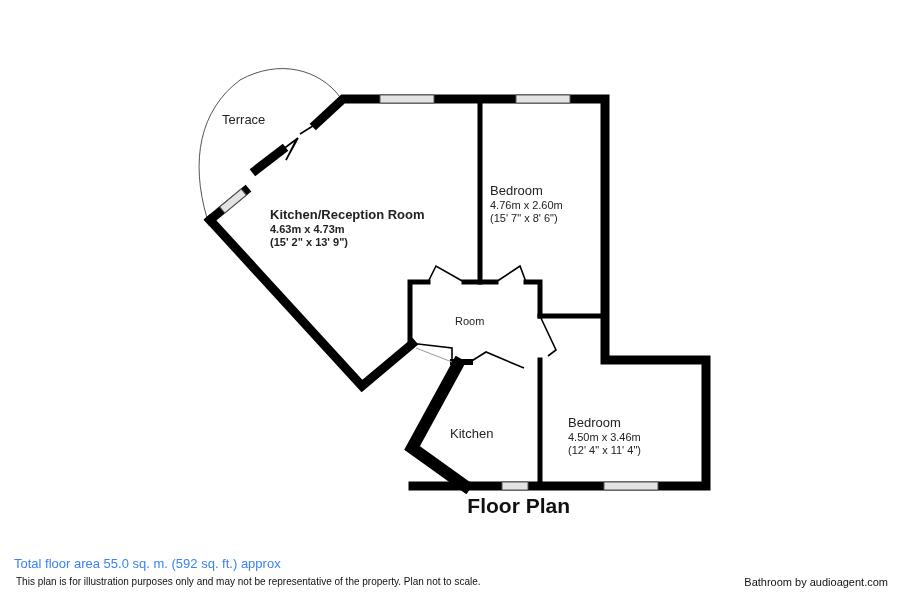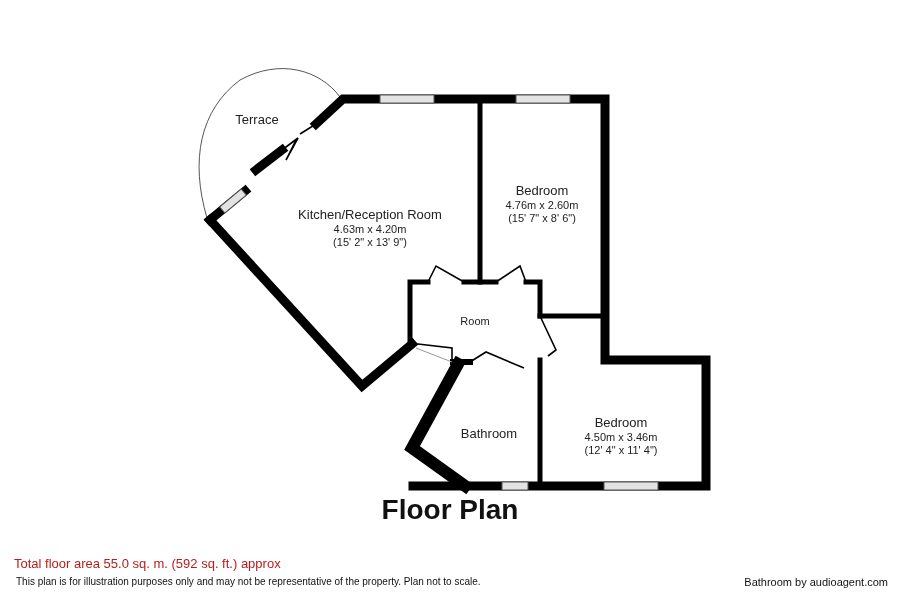--- a/index.html
+++ b/index.html
@@ -5,7 +5,7 @@
     html, body { margin: 0; padding: 0; background: #ffffff; }
     body { width: 902px; height: 600px; position: relative; overflow: hidden; font-family: "Liberation Sans", sans-serif; color: #1a1a1a; }
     #plan { position: absolute; left: 0; top: 0; width: 902px; height: 600px; }
-    .room-label { position: absolute; text-align: center; line-height: 1.15; white-space: nowrap; }
+    .room-label { position: absolute; line-height: 1.15; white-space: nowrap; }
     .room-name { font-size: 13px; color: #222; display: block; }
     .room-dim { font-size: 11px; color: #222; display: block; }
     .title { position: absolute; left: 330px; top: 494px; width: 240px; text-align: center; font-size: 28px; font-weight: bold; color: #111; }

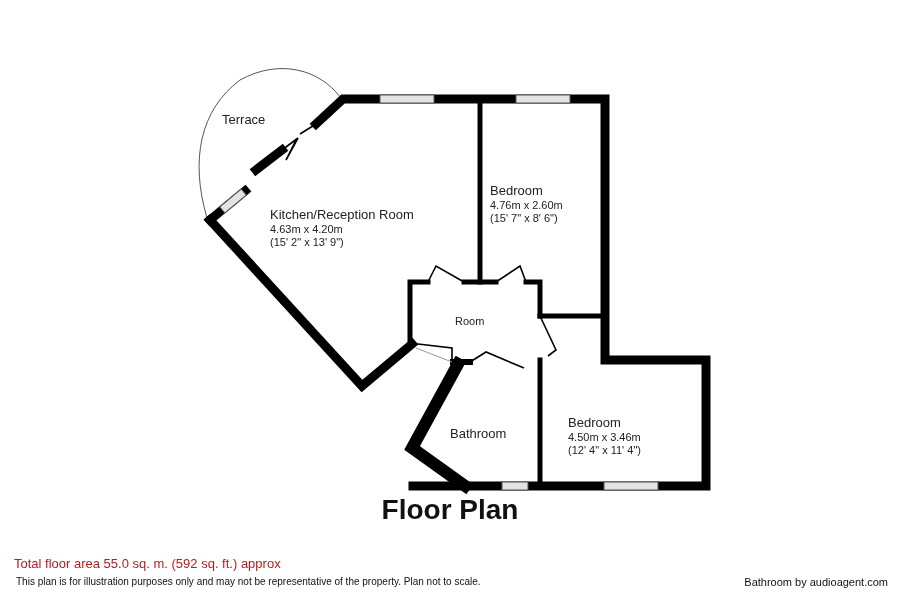--- a/index.html
+++ b/index.html
@@ -68,7 +68,7 @@
   <span class="room-name">Terrace</span>
 </div>
 
-<div class="room-label" style="left:270px; top:208px; width:200px;">
+<div class="room-label" style="left:270px; top:208px; width:200px;font-weight:bold;">
   <span class="room-name">Kitchen/Reception Room</span>
   <span class="room-dim">4.63m x 4.20m</span>
   <span class="room-dim">(15' 2" x 13' 9")</span>

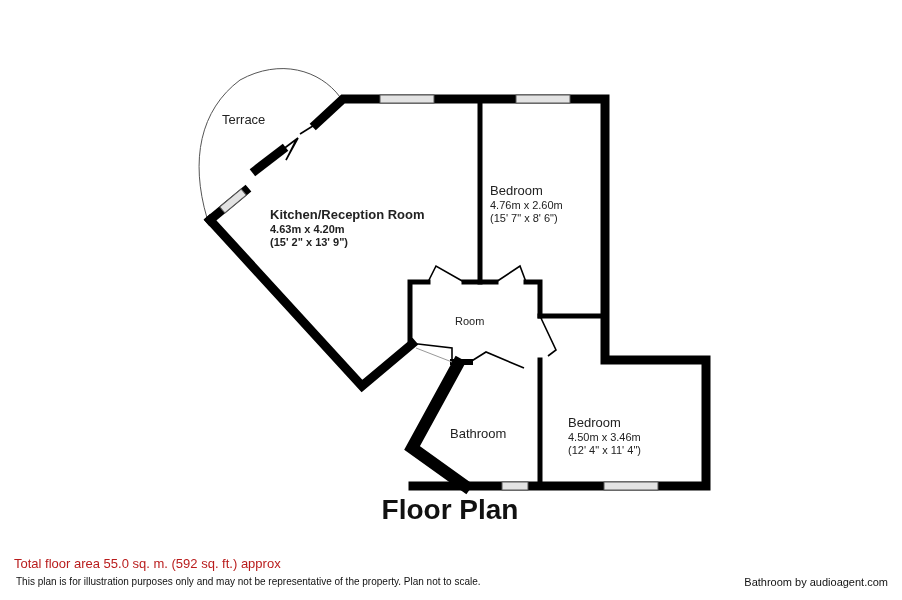--- a/index.html
+++ b/index.html
@@ -70,7 +70,7 @@
 
 <div class="room-label" style="left:270px; top:208px; width:200px;font-weight:bold;">
   <span class="room-name">Kitchen/Reception Room</span>
-  <span class="room-dim">4.63m x 4.20m</span>
+  <span class="room-dim">4.63m x 4.73m</span>
   <span class="room-dim">(15' 2" x 13' 9")</span>
 </div>
 

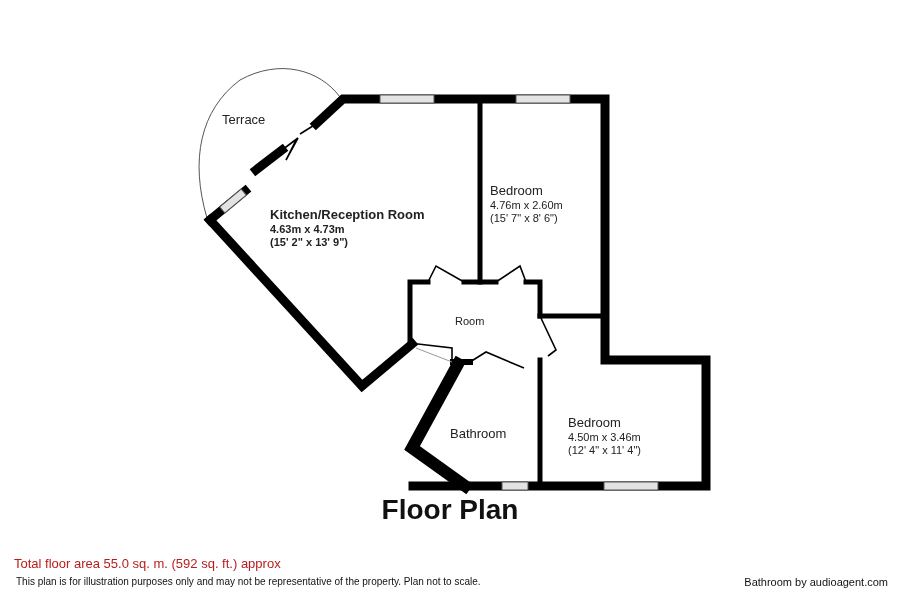--- a/index.html
+++ b/index.html
@@ -85,7 +85,7 @@
 </div>
 
 <div class="room-label" style="left:450px; top:427px; width:78px;">
-  <span class="room-name">Bathroom</span>
+  <span class="room-name">Kitchen</span>
 </div>
 
 <div class="room-label" style="left:568px; top:416px; width:106px;">

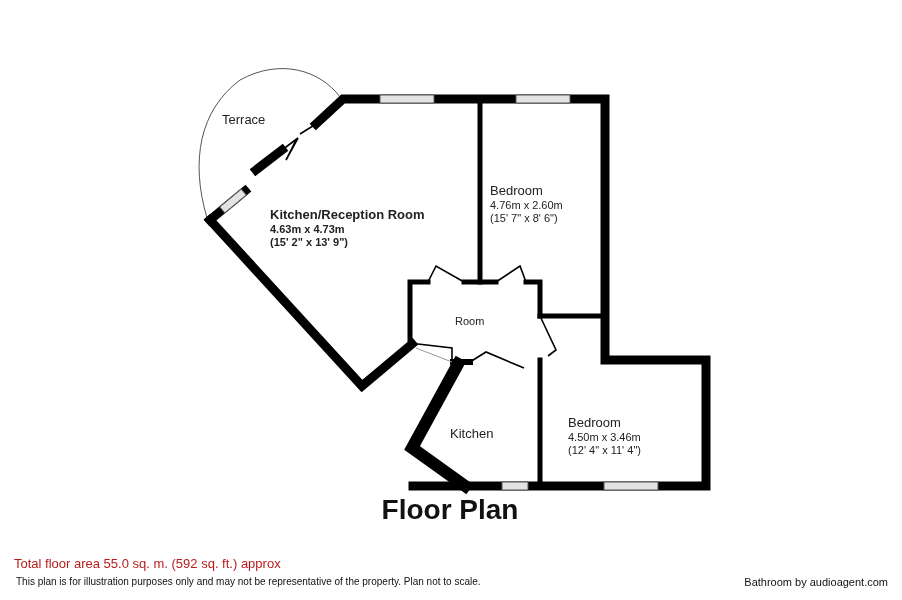--- a/index.html
+++ b/index.html
@@ -8,7 +8,7 @@
     .room-label { position: absolute; line-height: 1.15; white-space: nowrap; }
     .room-name { font-size: 13px; color: #222; display: block; }
     .room-dim { font-size: 11px; color: #222; display: block; }
-    .title { position: absolute; left: 330px; top: 494px; width: 240px; text-align: center; font-size: 28px; font-weight: bold; color: #111; }
+    .title { position: absolute; left: 330px; top: 494px; width: 240px; text-align: right; font-size: 21px; font-weight: bold; color: #111; }
     .footer-area { position: absolute; left: 14px; top: 556px; font-size: 13px; color: #b91c1c; }
     .footer-disclaimer { position: absolute; left: 16px; top: 576px; font-size: 10px; color: #111; }
     .footer-powered { position: absolute; right: 14px; top: 576px; font-size: 11px; color: #111; }

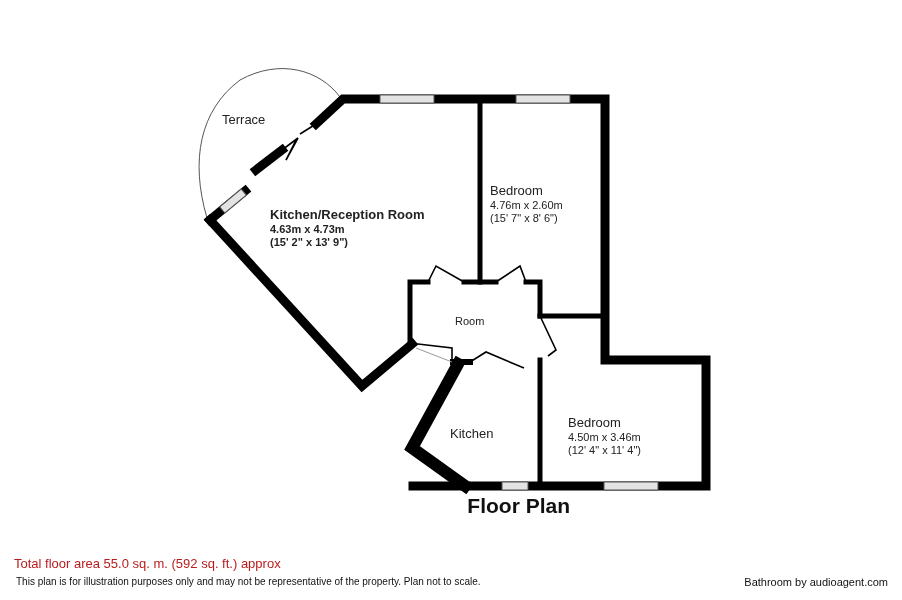--- a/index.html
+++ b/index.html
@@ -9,7 +9,7 @@
     .room-name { font-size: 13px; color: #222; display: block; }
     .room-dim { font-size: 11px; color: #222; display: block; }
     .title { position: absolute; left: 330px; top: 494px; width: 240px; text-align: right; font-size: 21px; font-weight: bold; color: #111; }
-    .footer-area { position: absolute; left: 14px; top: 556px; font-size: 13px; color: #b91c1c; }
+    .footer-area { position: absolute; left: 14px; top: 556px; font-size: 13px; color: #3b82f6; }
     .footer-disclaimer { position: absolute; left: 16px; top: 576px; font-size: 10px; color: #111; }
     .footer-powered { position: absolute; right: 14px; top: 576px; font-size: 11px; color: #111; }
   </style>

